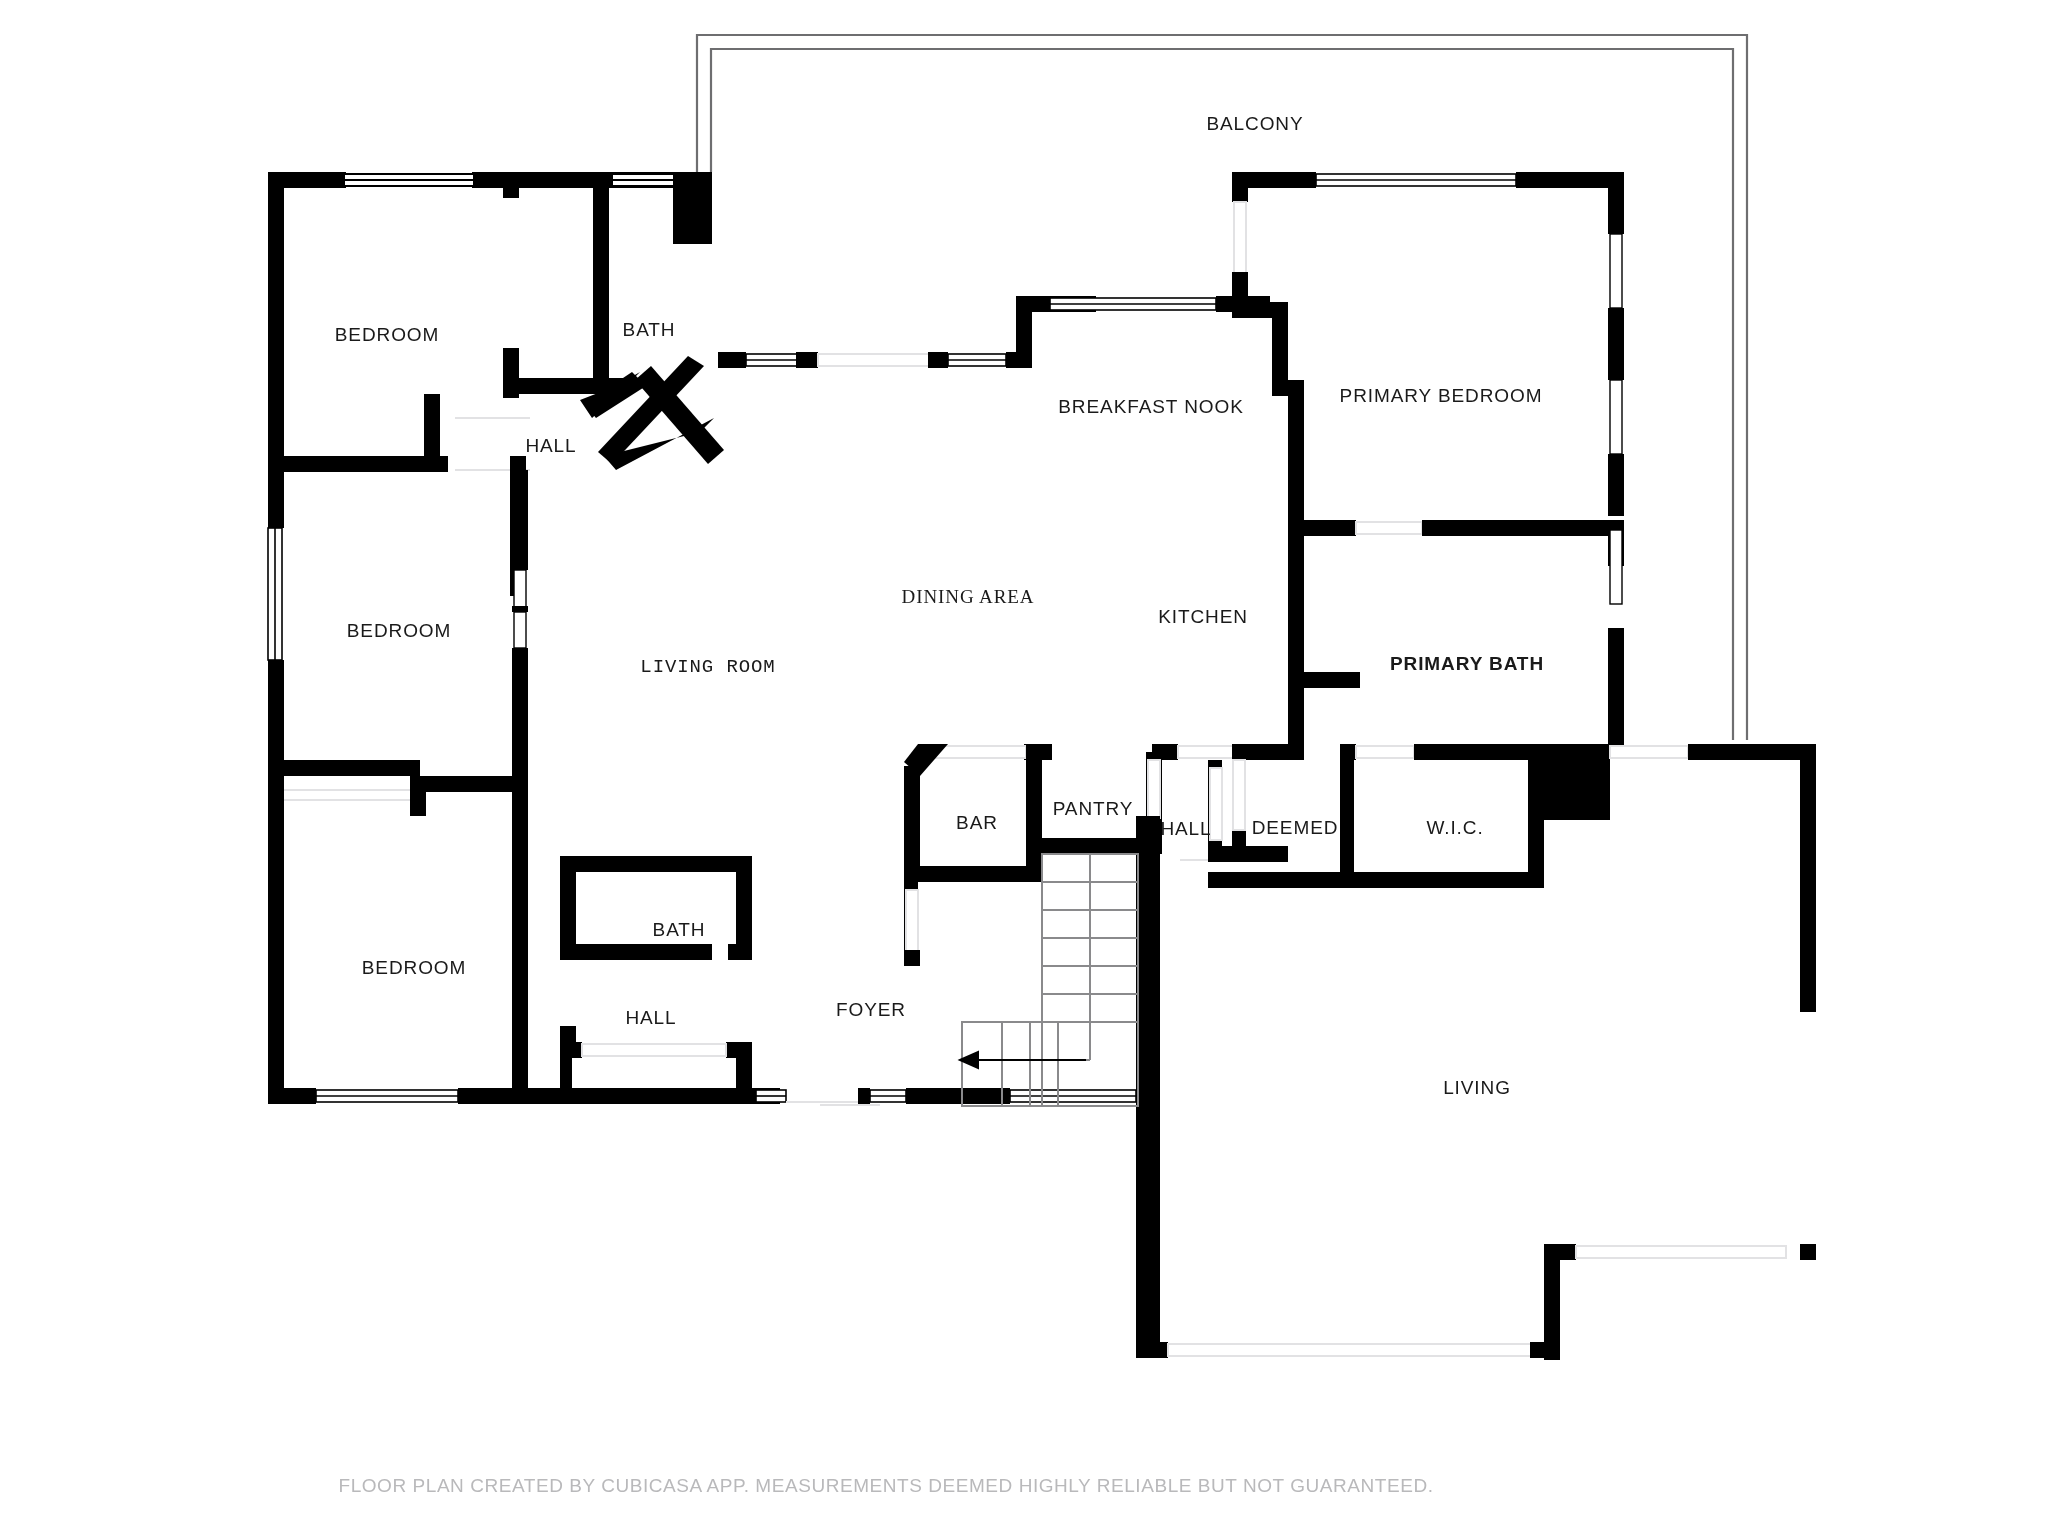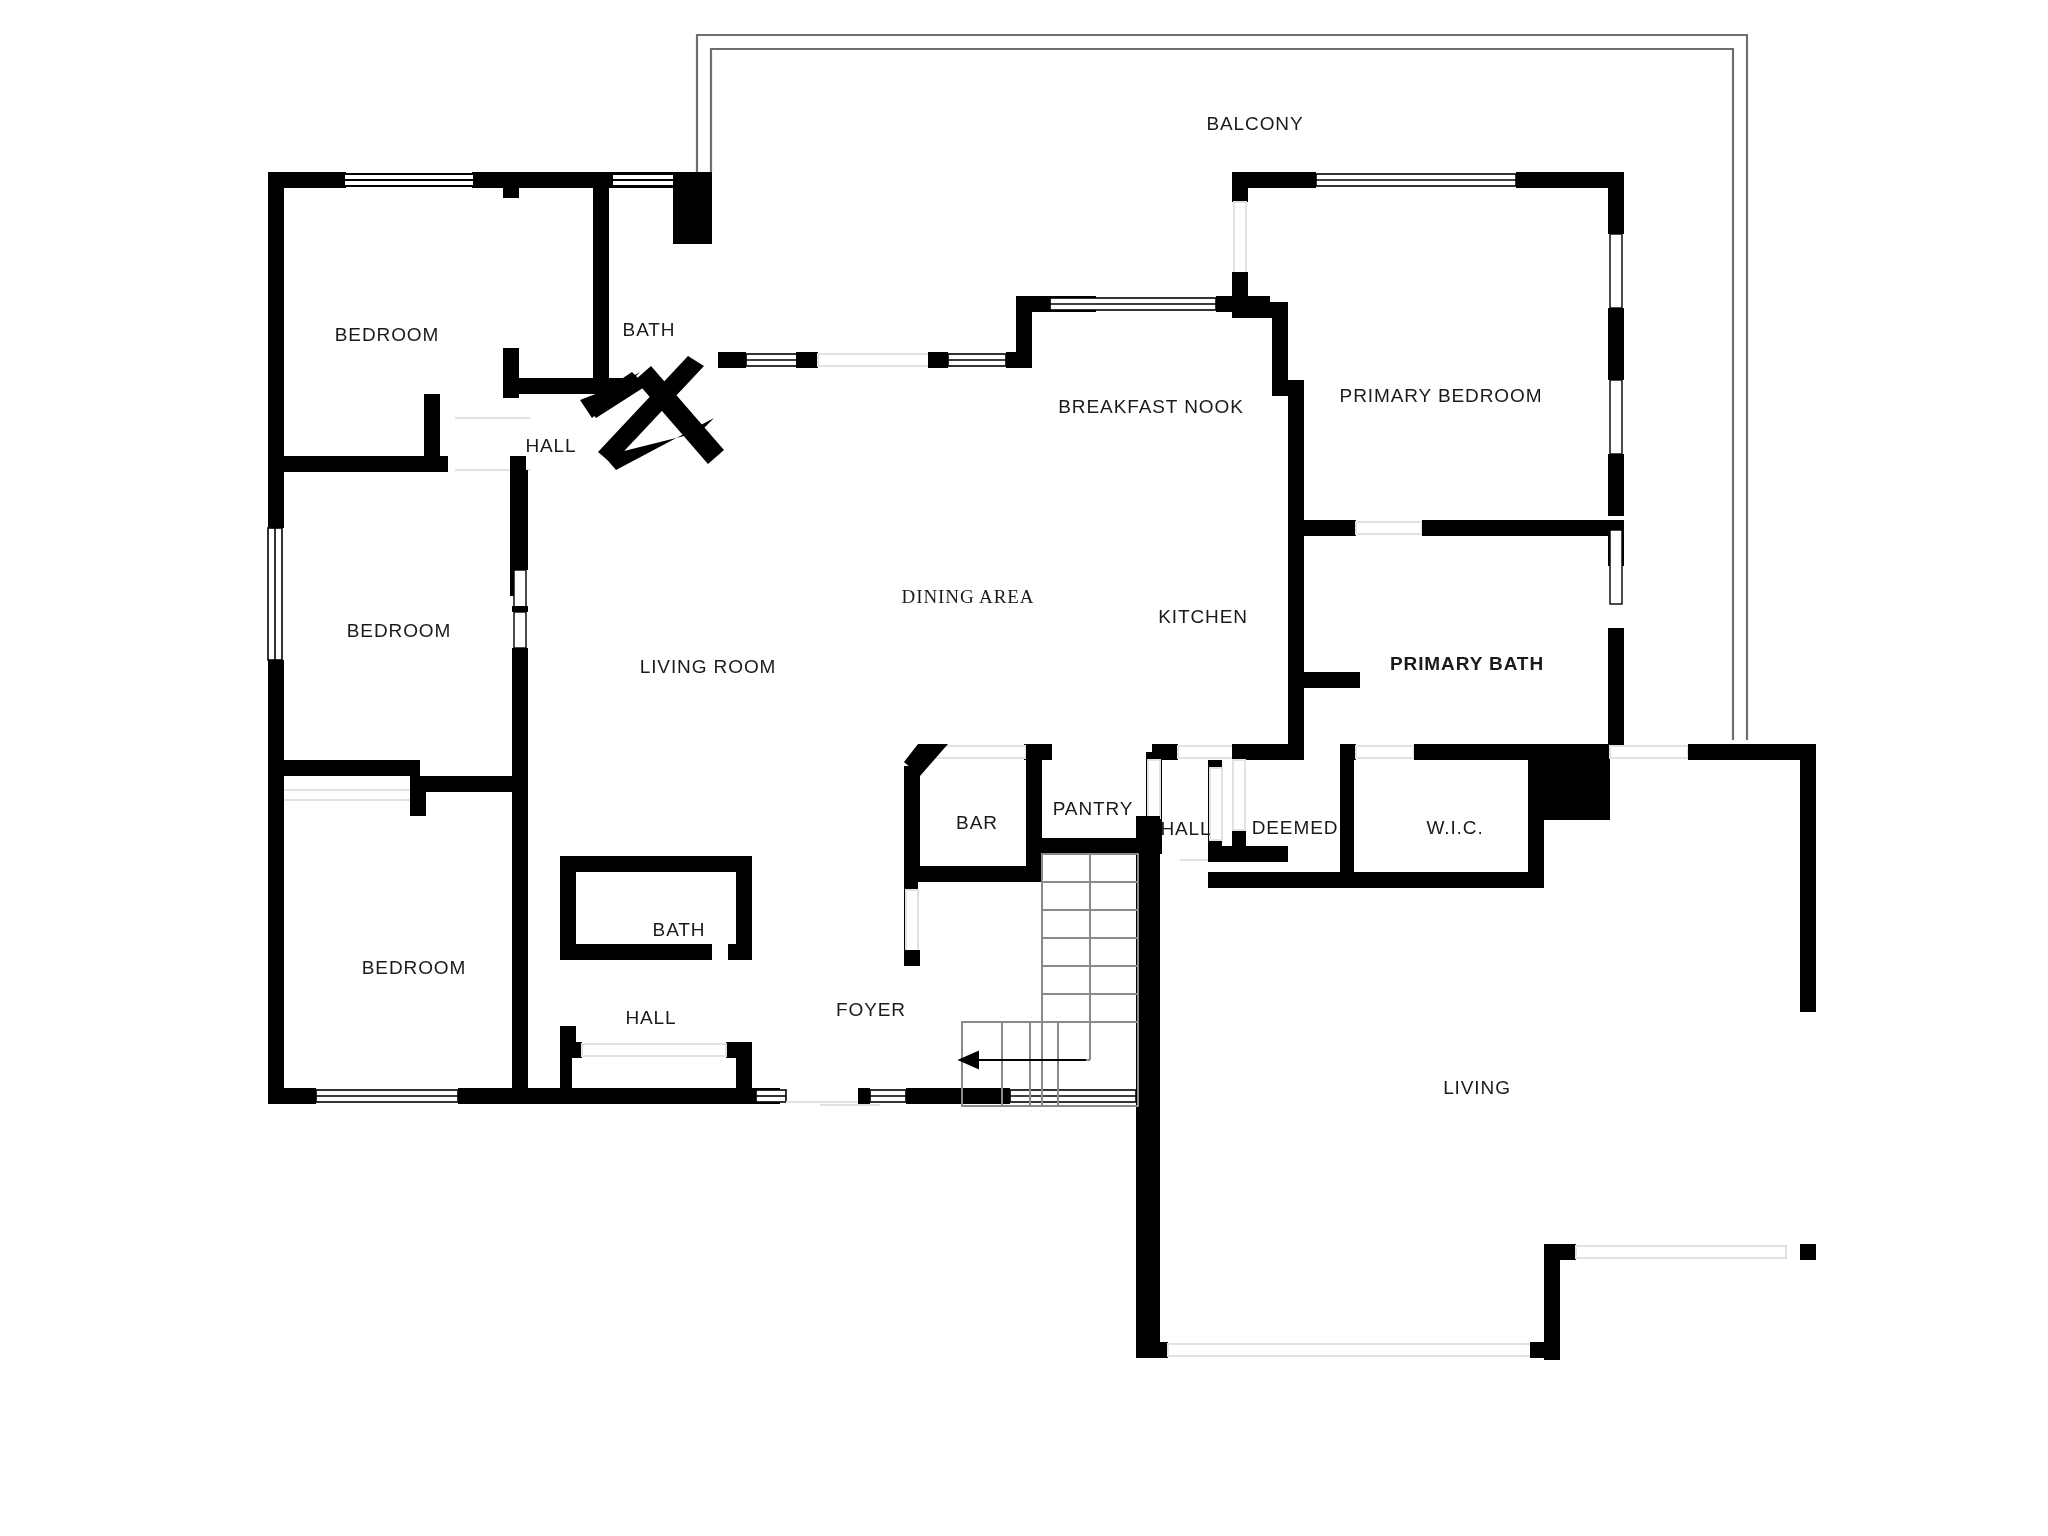--- a/index.html
+++ b/index.html
@@ -367,7 +367,7 @@
   <div class="room-label" style="left:968px;top:597px;font-family:Liberation Serif, serif;">DINING AREA</div>
   <div class="room-label" style="left:1203px;top:617px;">KITCHEN</div>
   <div class="room-label" style="left:399px;top:631px;">BEDROOM</div>
-  <div class="room-label" style="left:708px;top:667px;">LIVING ROOM</div>
+  <div class="room-label" style="left:708px;top:667px;font-family:Liberation Mono, monospace;">LIVING ROOM</div>
   <div class="room-label" style="left:1467px;top:664px;font-weight:bold;">PRIMARY BATH</div>
   <div class="room-label" style="left:977px;top:823px;text-align:right;">BAR</div>
   <div class="room-label" style="left:1093px;top:809px;">PANTRY</div>

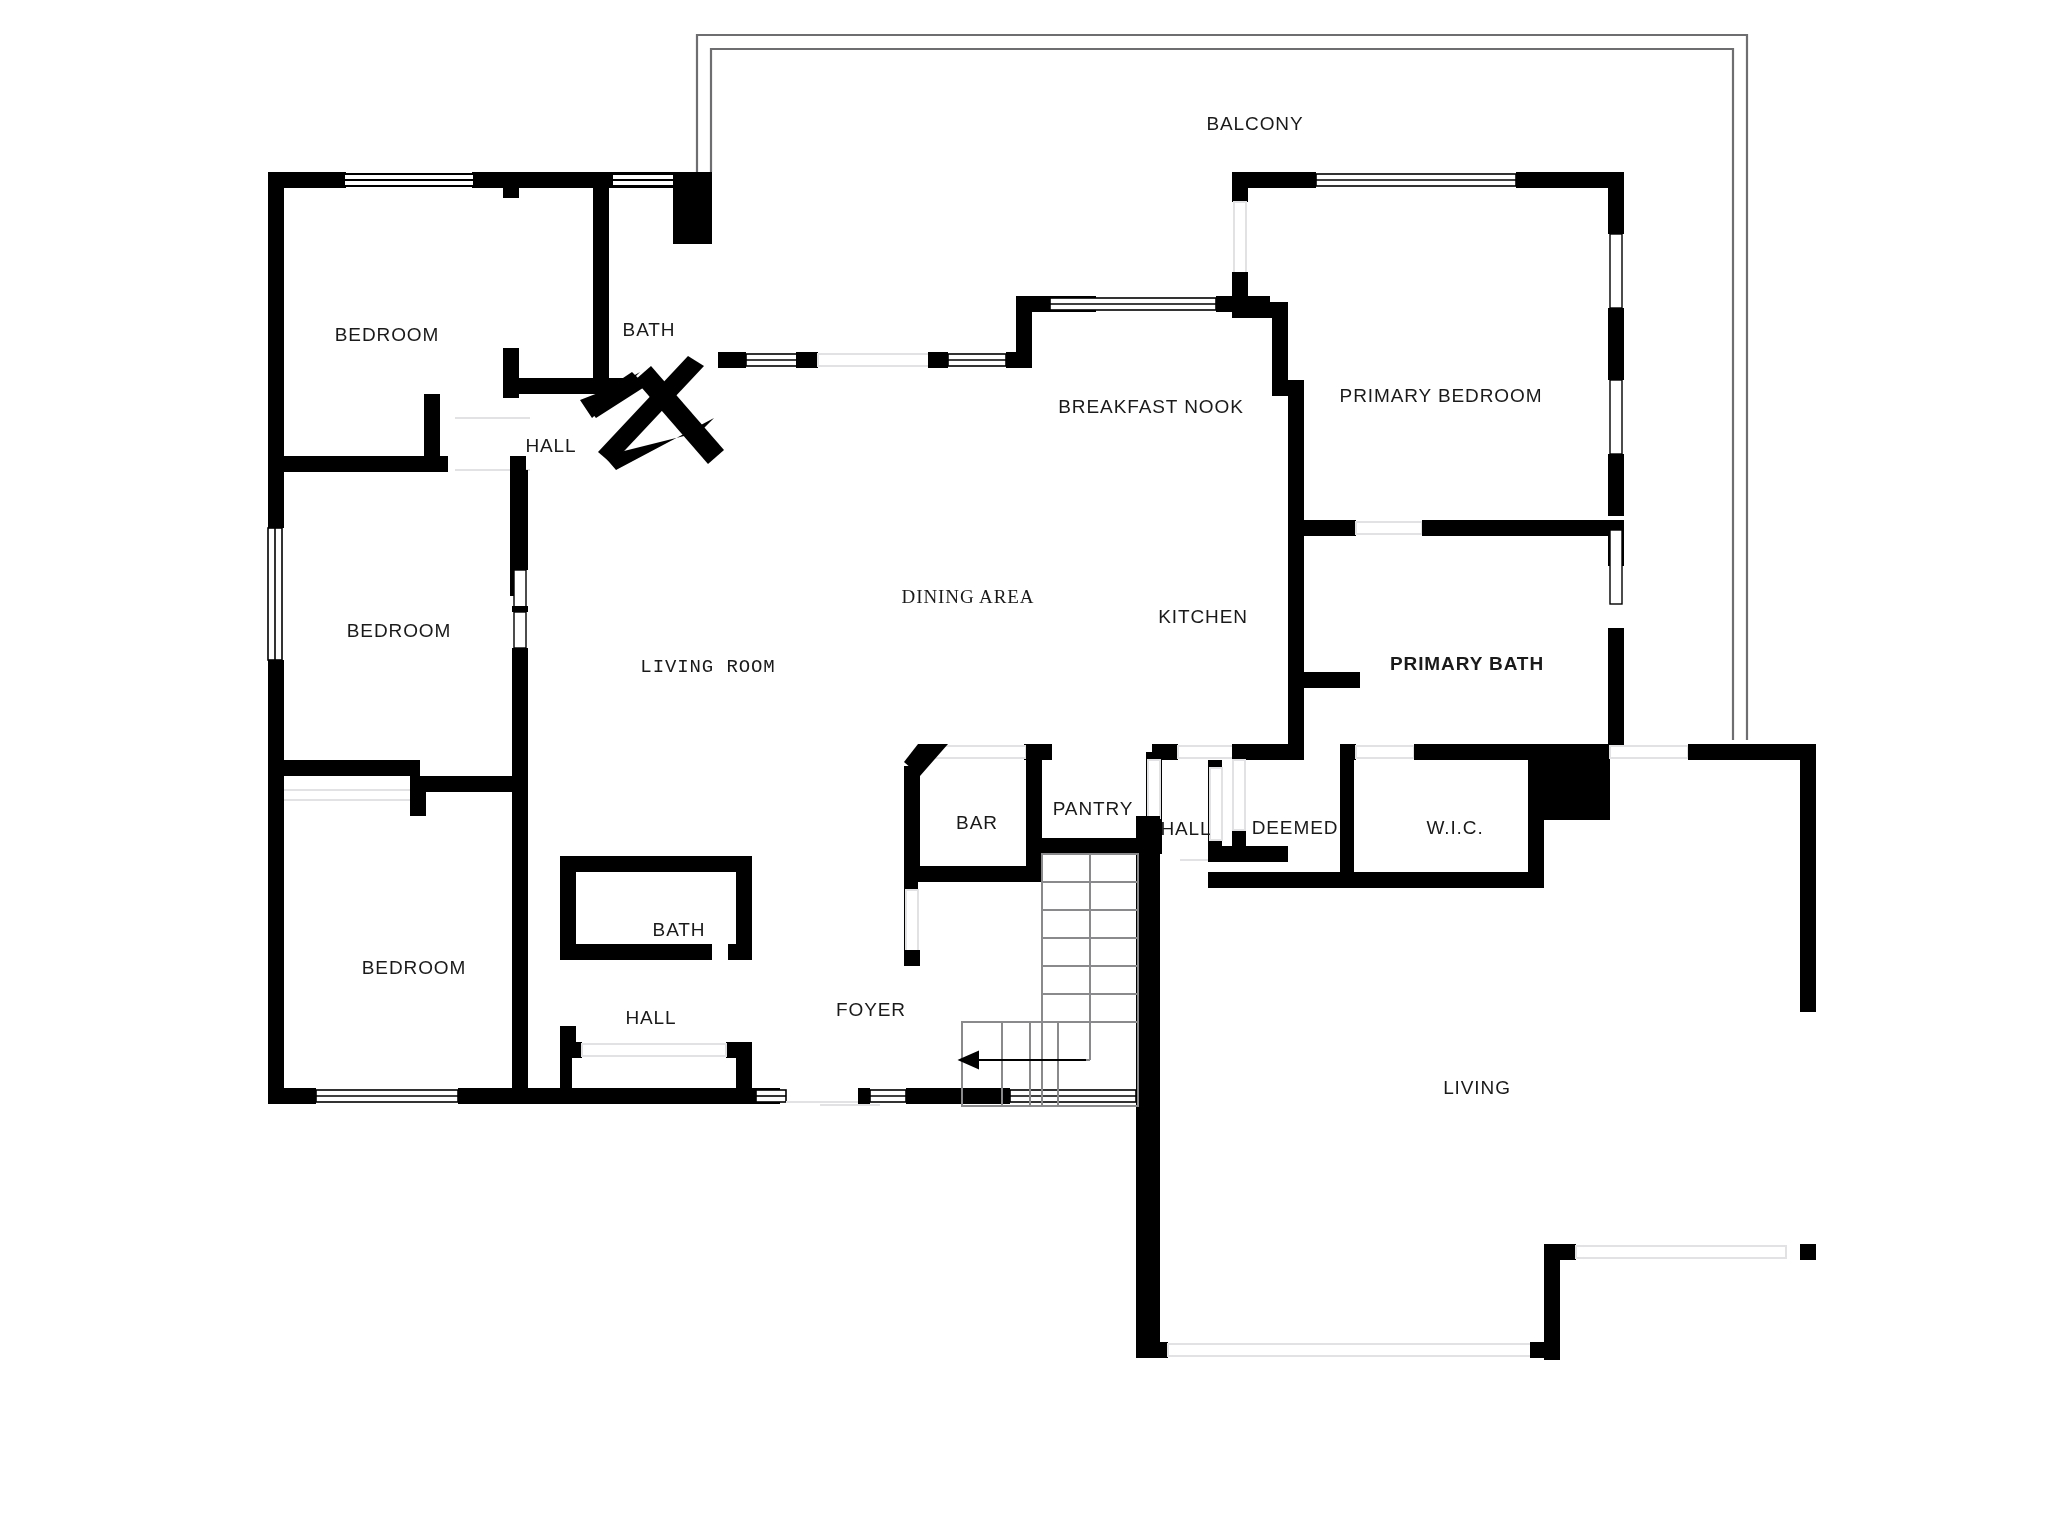--- a/index.html
+++ b/index.html
@@ -380,6 +380,7 @@
   <div class="room-label" style="left:871px;top:1010px;">FOYER</div>
   <div class="room-label" style="left:1477px;top:1088px;">LIVING</div>
 
+  <div class="footer-note">FLOOR PLAN CREATED BY CUBICASA APP. MEASUREMENTS DEEMED HIGHLY RELIABLE BUT NOT GUARANTEED.</div>
 
 </div>
 

